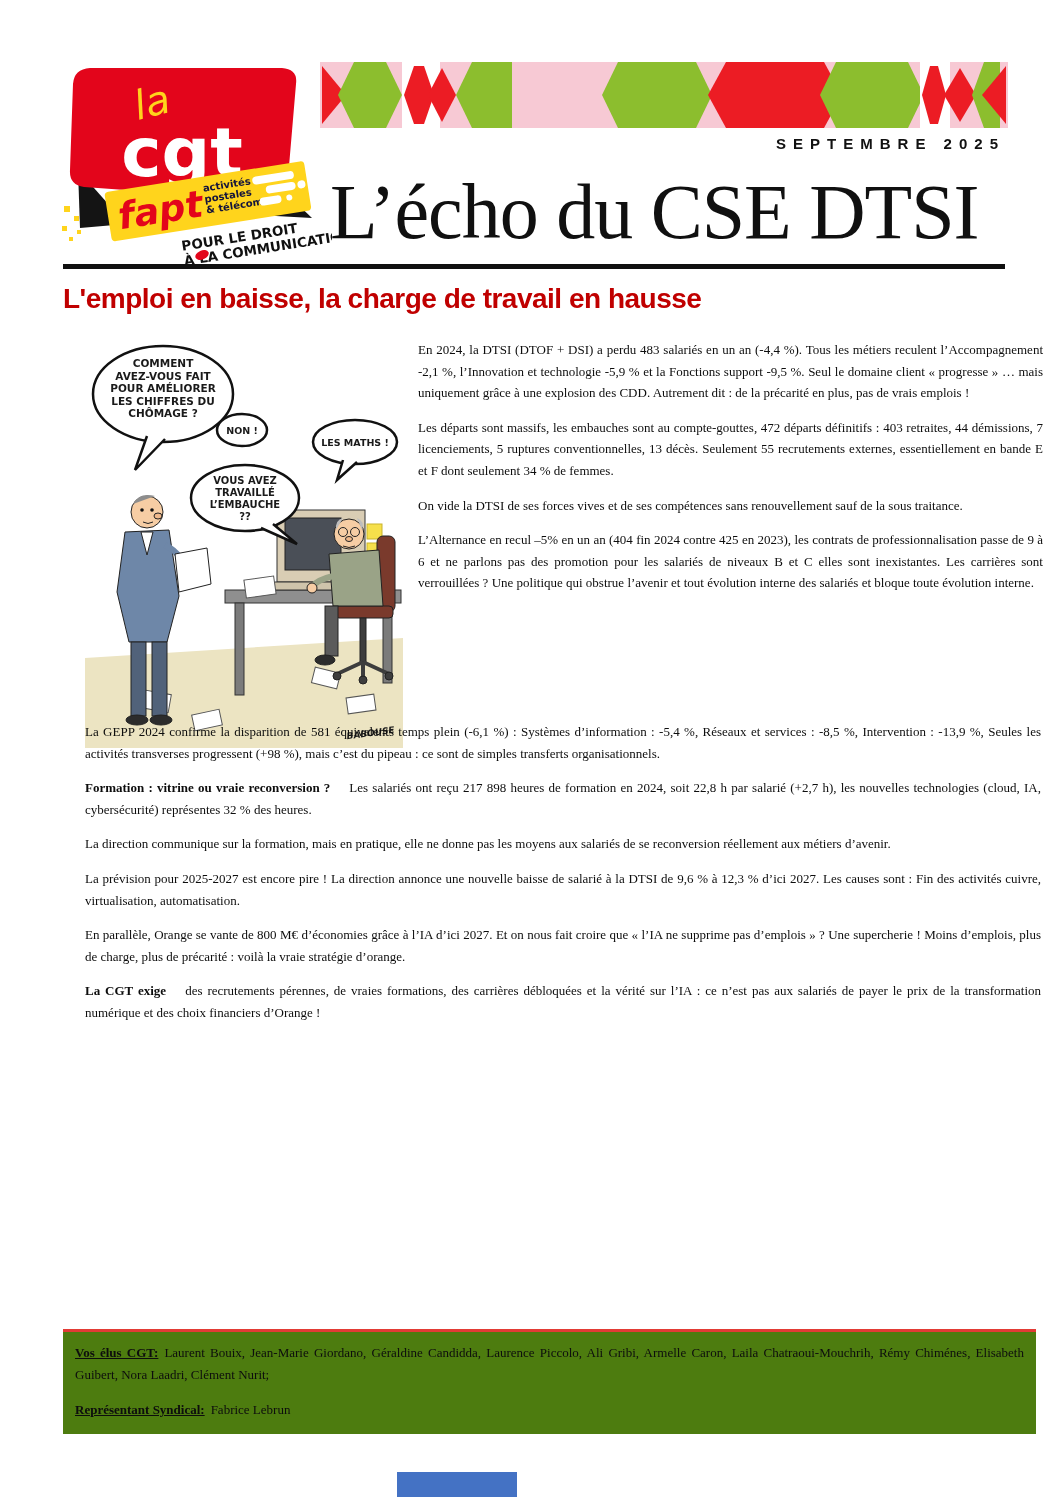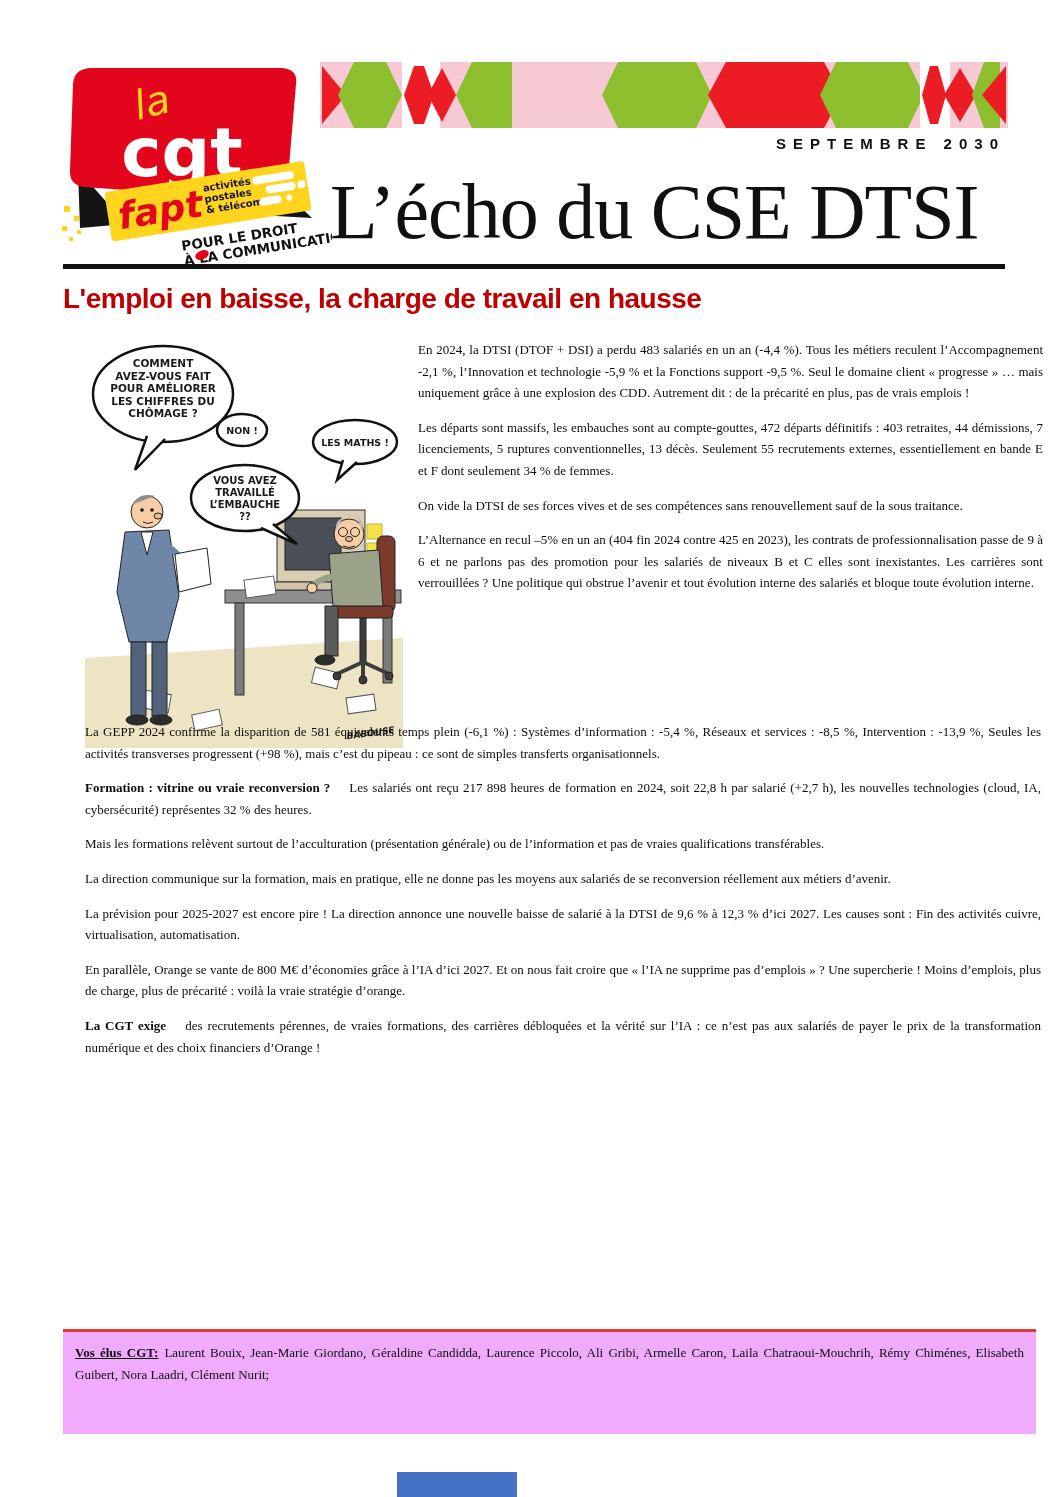--- a/index.html
+++ b/index.html
@@ -98,7 +98,7 @@
     <polygon points="686,4 662,33 686,62" fill="#ec1c24"></polygon>
   </svg>
 
-  <div class="abs issue-date">SEPTEMBRE 2030</div>
+  <div class="abs issue-date">SEPTEMBRE 2025</div>
 
   <div class="abs nl-title">L’écho du CSE DTSI</div>
 

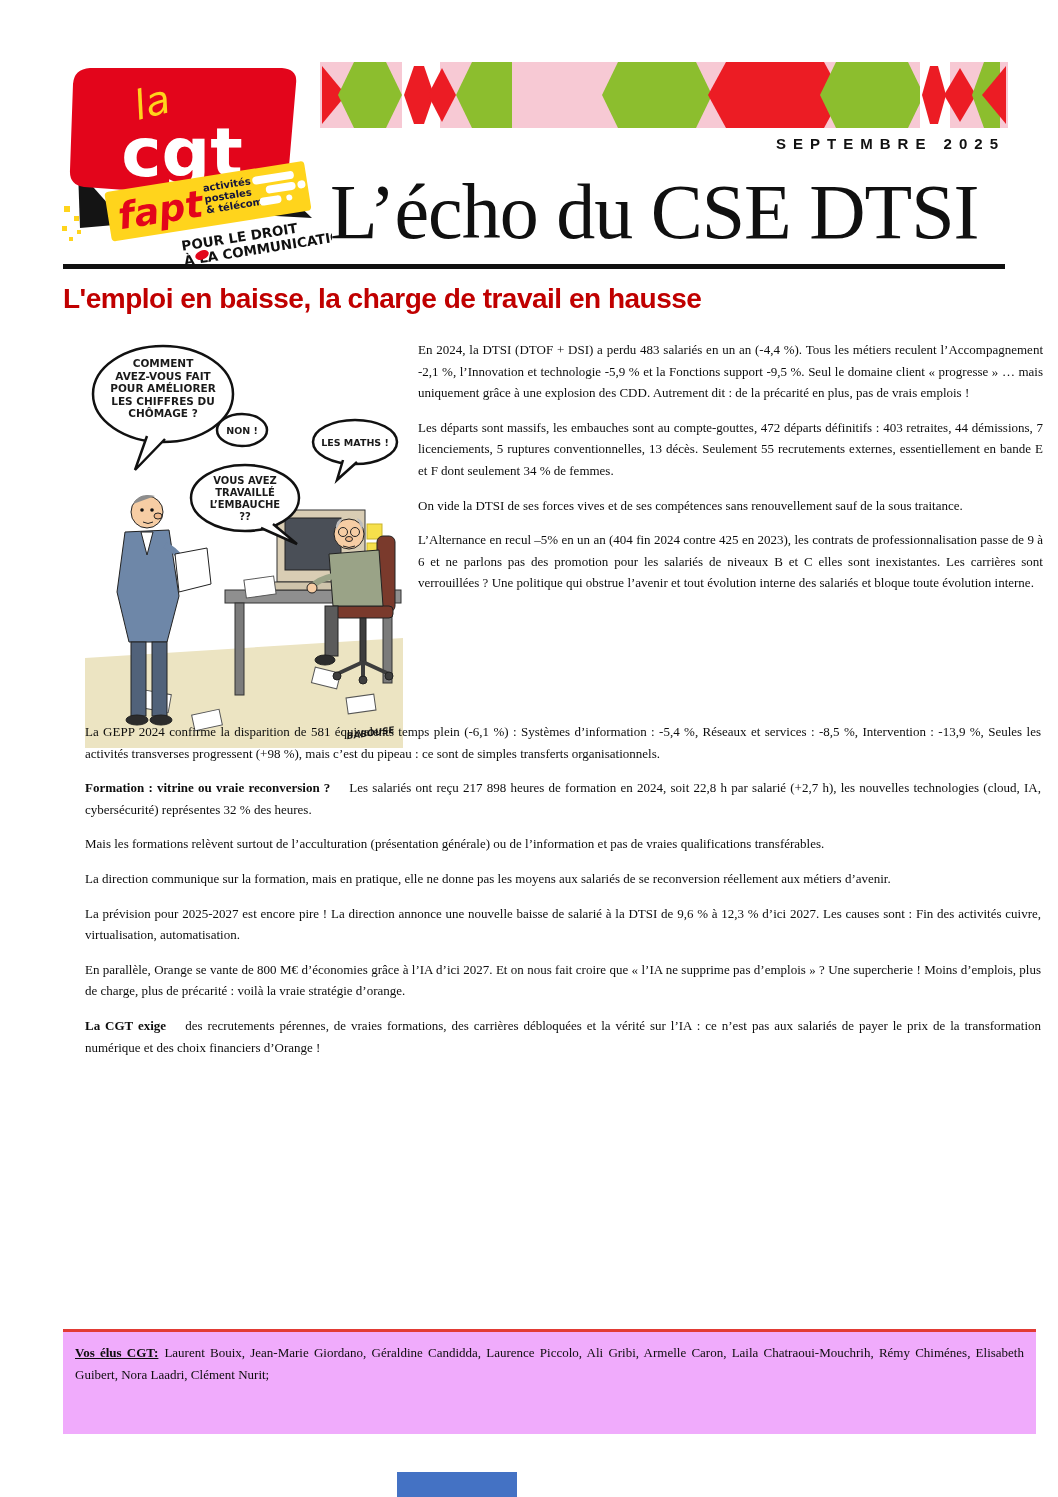--- a/index.html
+++ b/index.html
@@ -205,7 +205,6 @@
   <div class="abs full-text">
     <p><b class="lead"></b><span>La GEPP 2024 confirme la disparition de 581 équivalents temps plein (-6,1 %) : Systèmes d’information : -5,4 %, Réseaux et services : -8,5 %, Intervention : -13,9 %, Seules les activités transverses progressent (+98 %), mais c’est du pipeau : ce sont de simples transferts organisationnels.</span></p>
     <p><b class="lead">Formation : vitrine ou vraie reconversion ?</b><span>Les salariés ont reçu 217 898 heures de formation en 2024, soit 22,8 h par salarié (+2,7 h), les nouvelles technologies (cloud, IA, cybersécurité) représentes 32 % des heures.</span></p>
-    <p><b class="lead"></b><span>Mais les formations relèvent surtout de l’acculturation (présentation générale) ou de l’information et pas de vraies qualifications transférables.</span></p>
     <p><b class="lead"></b><span>La direction communique sur la formation, mais en pratique, elle ne donne pas les moyens aux salariés de se reconversion réellement aux métiers d’avenir.</span></p>
     <p><b class="lead"></b><span>La prévision pour 2025-2027 est encore pire ! La direction annonce une nouvelle baisse de salarié à la DTSI de 9,6 % à 12,3 % d’ici 2027. Les causes sont : Fin des activités cuivre, virtualisation, automatisation.</span></p>
     <p><b class="lead"></b><span>En parallèle, Orange se vante de 800 M€ d’économies grâce à l’IA d’ici 2027. Et on nous fait croire que « l’IA ne supprime pas d’emplois » ? Une supercherie ! Moins d’emplois, plus de charge, plus de précarité : voilà la vraie stratégie d’orange.</span></p>

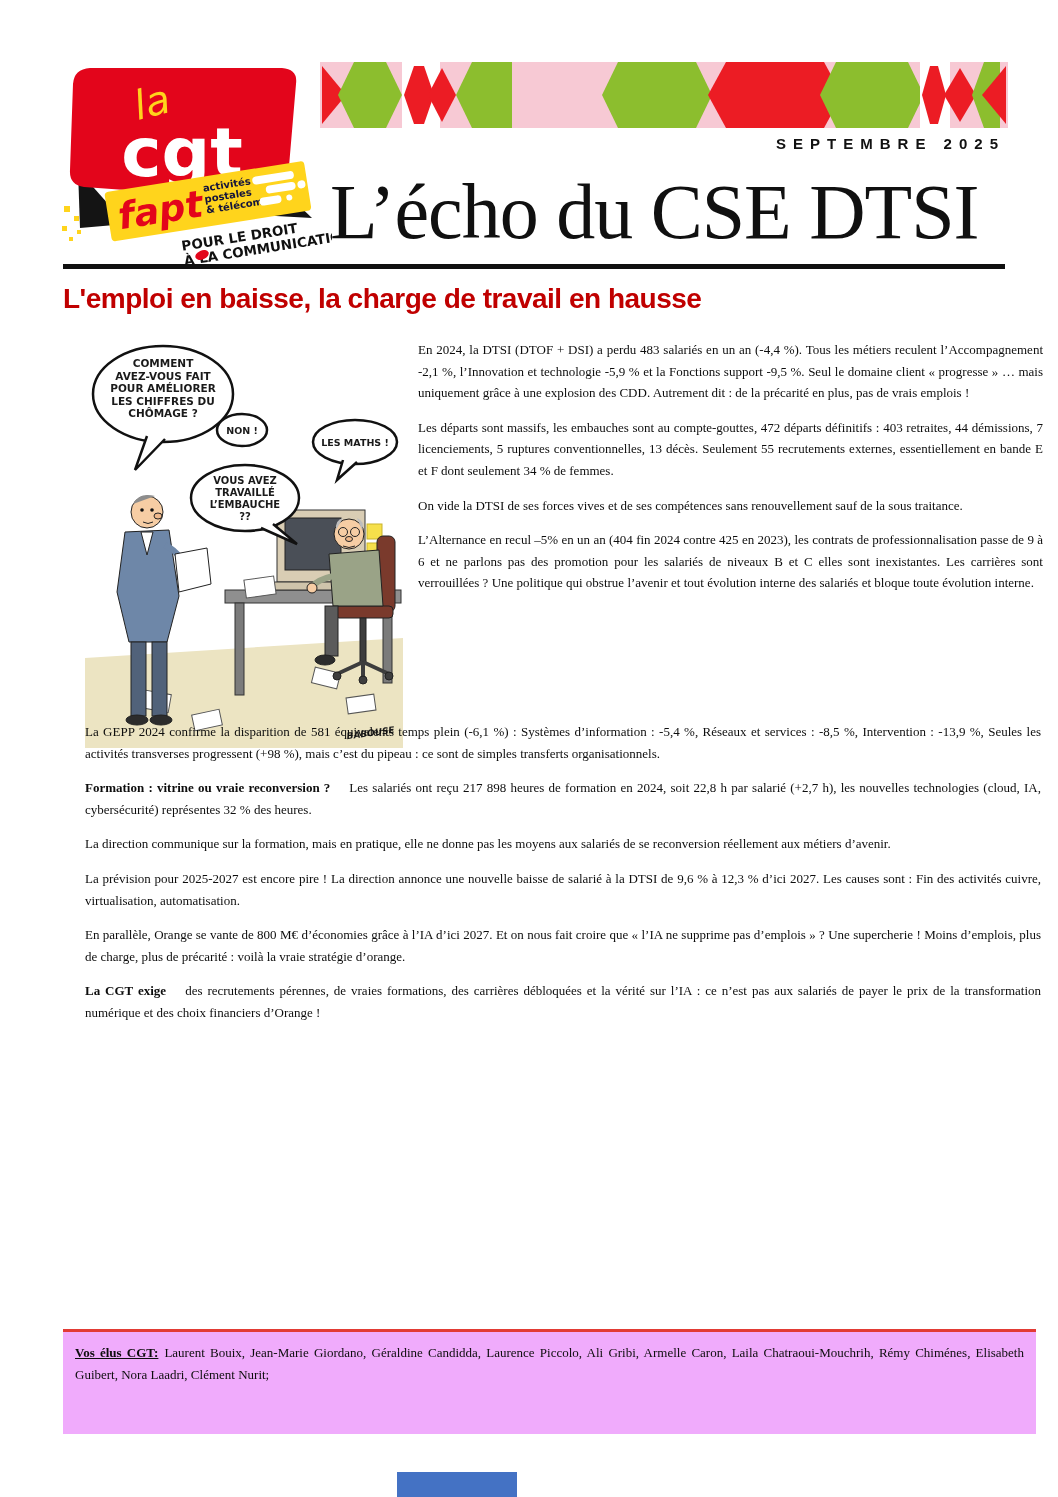--- a/index.html
+++ b/index.html
@@ -26,7 +26,7 @@
   .lead{font-weight:bold;margin-right:19px;}
   .lead:empty{margin-right:0;}
   
-  .footer-box{left:63px;top:1329px;width:949px;height:82px;background:#f0abfc;
+  .footer-box{left:63px;top:1329px;width:949px;height:82px;background:#4d7c0f;
               border-top:3px solid #e23b35;padding:10px 12px;}
   .footer-box p{margin:0 0 14px 0;}
   .ulab{font-weight:bold;text-decoration:underline;margin-right:6px;}

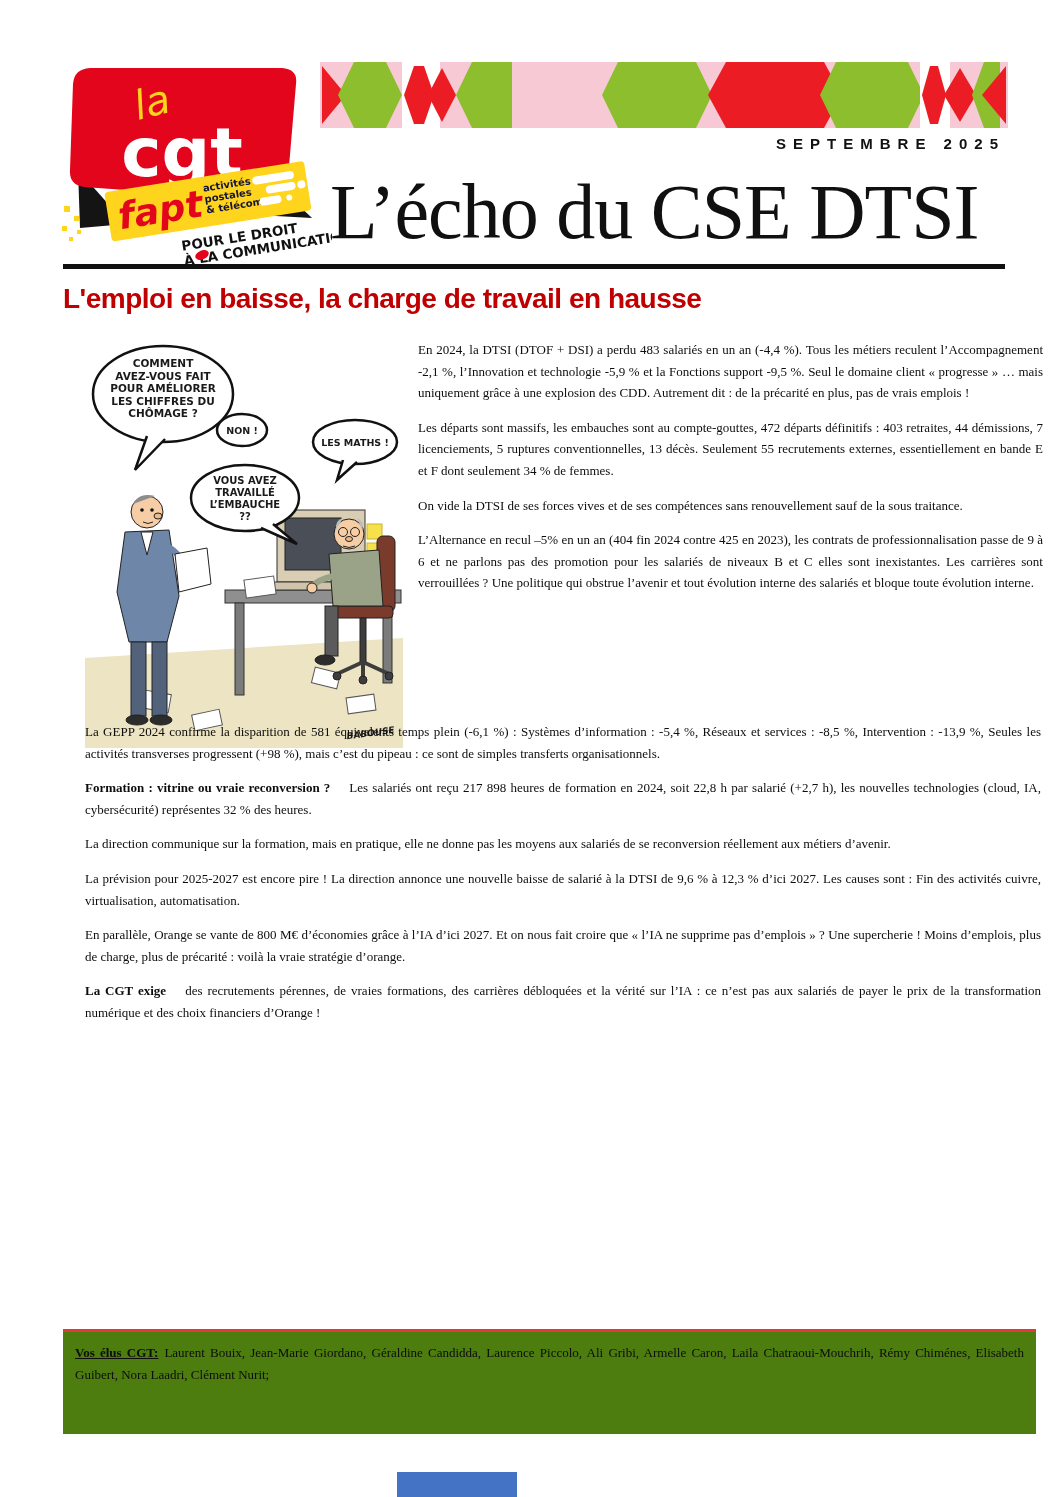--- a/index.html
+++ b/index.html
@@ -213,6 +213,7 @@
 
   <div class="abs footer-box">
     <p><b class="ulab">Vos élus CGT:</b><span>Laurent Bouix, Jean-Marie Giordano, Géraldine Candidda, Laurence Piccolo, Ali Gribi, Armelle Caron, Laila Chatraoui-Mouchrih, Rémy Chiménes, Elisabeth Guibert, Nora Laadri, Clément Nurit;</span></p>
+    <p><b class="ulab">Représentant Syndical:</b><span>Fabrice Lebrun</span></p>
   </div>
 
   <div class="abs blue-box"></div>

